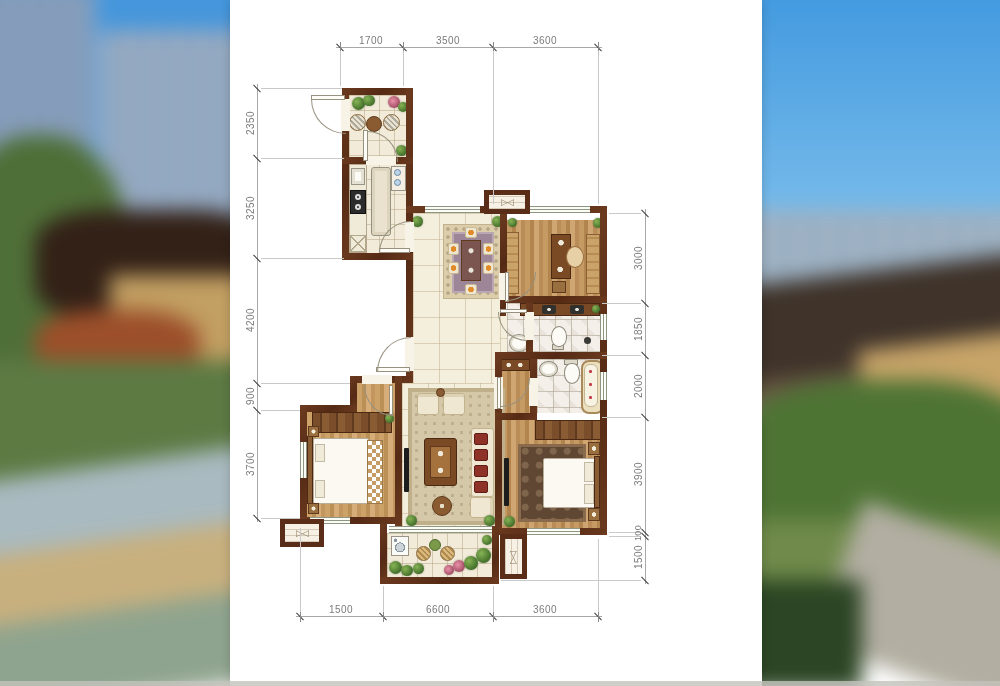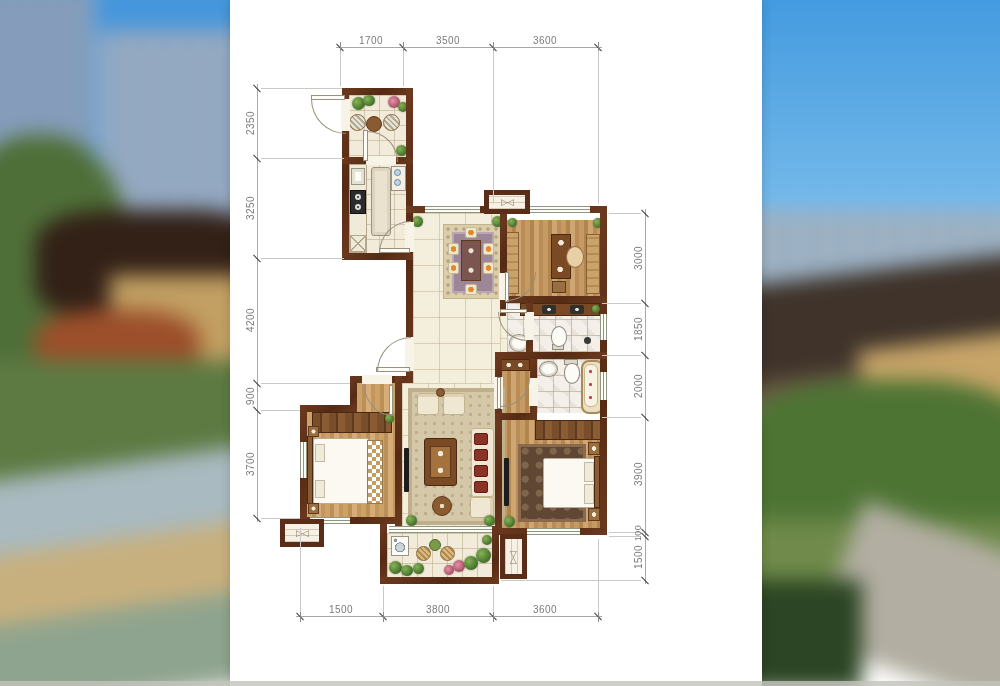--- a/index.html
+++ b/index.html
@@ -349,7 +349,7 @@
   <span class="lbl" style="left:448px;top:40px;">3500</span>
   <span class="lbl" style="left:545px;top:40px;">3600</span>
   <span class="lbl" style="left:341px;top:609px;">1500</span>
-  <span class="lbl" style="left:438px;top:609px;">3800</span>
+  <span class="lbl" style="left:438px;top:609px;">6600</span>
   <span class="lbl" style="left:545px;top:609px;">3600</span>
   <span class="lbl v" style="left:250px;top:123px;">2350</span>
   <span class="lbl v" style="left:250px;top:208px;">3250</span>

